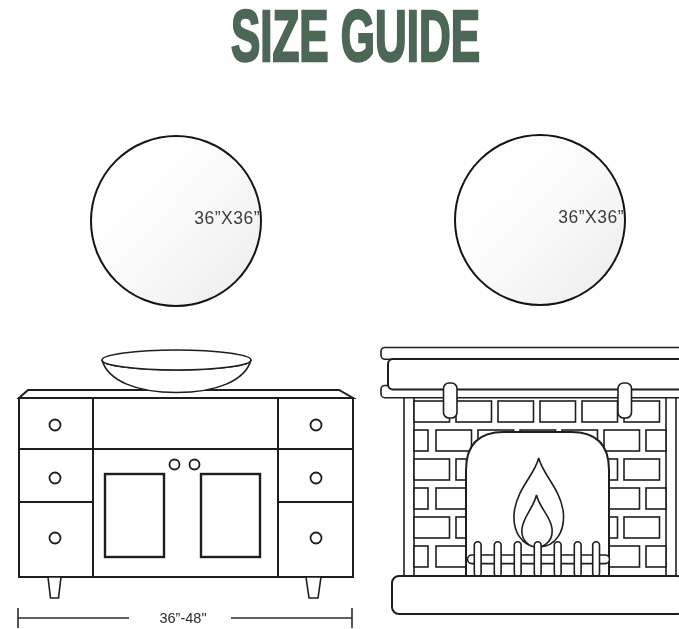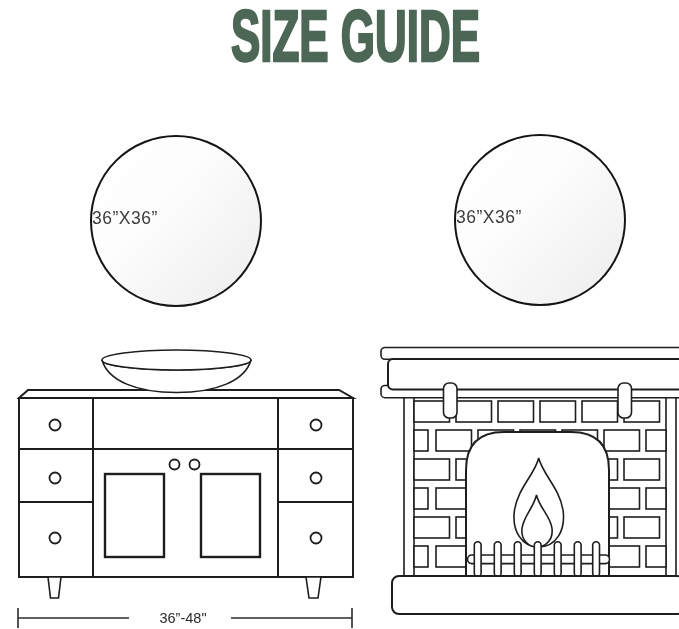--- a/index.html
+++ b/index.html
@@ -18,7 +18,7 @@
     position:absolute;width:172px;height:172px;border-radius:50%;
     border:2.5px solid #141414;box-sizing:border-box;
     background:linear-gradient(133deg,#ffffff 0%,#fdfdfd 40%,#ececee 100%);
-    display:flex;align-items:center;justify-content:flex-start;
+    display:flex;align-items:center;justify-content:flex-end;
   }
   .mirror-left{left:74px;top:135px;}
   .mirror-right{left:438px;top:134px;}

